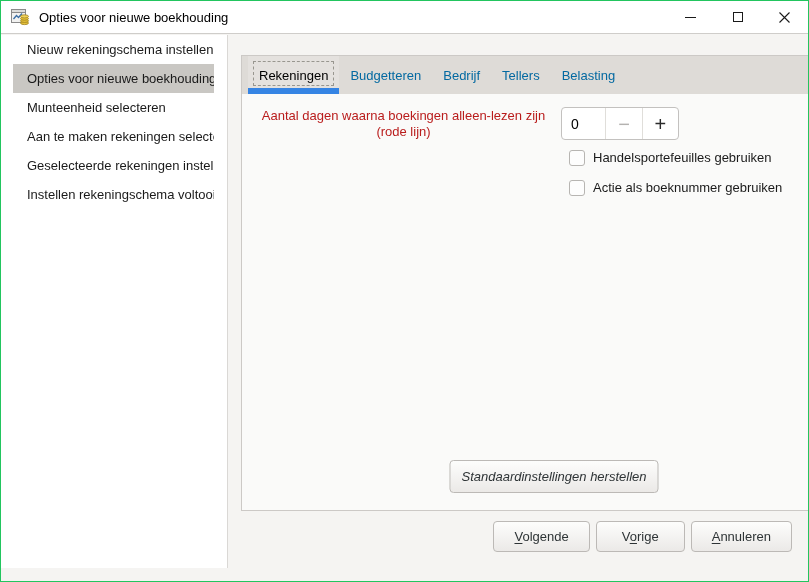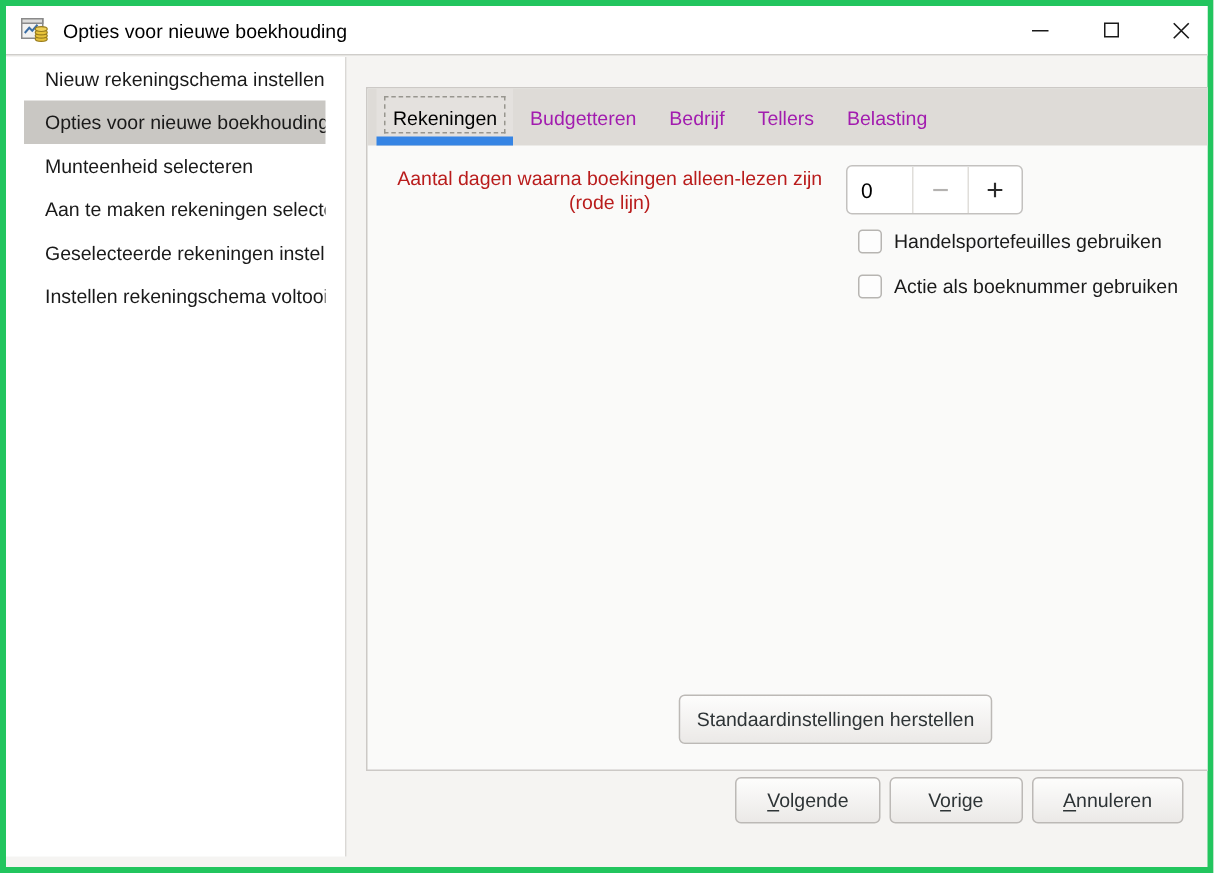--- a/index.html
+++ b/index.html
@@ -8,7 +8,7 @@
 
   .window {
     position:relative; width:809px; height:582px;
-    background:#f5f4f2; border:4px solid #22c55e;
+    background:#f5f4f2; border:1px solid #22c55e;
     overflow:hidden;
   }
 

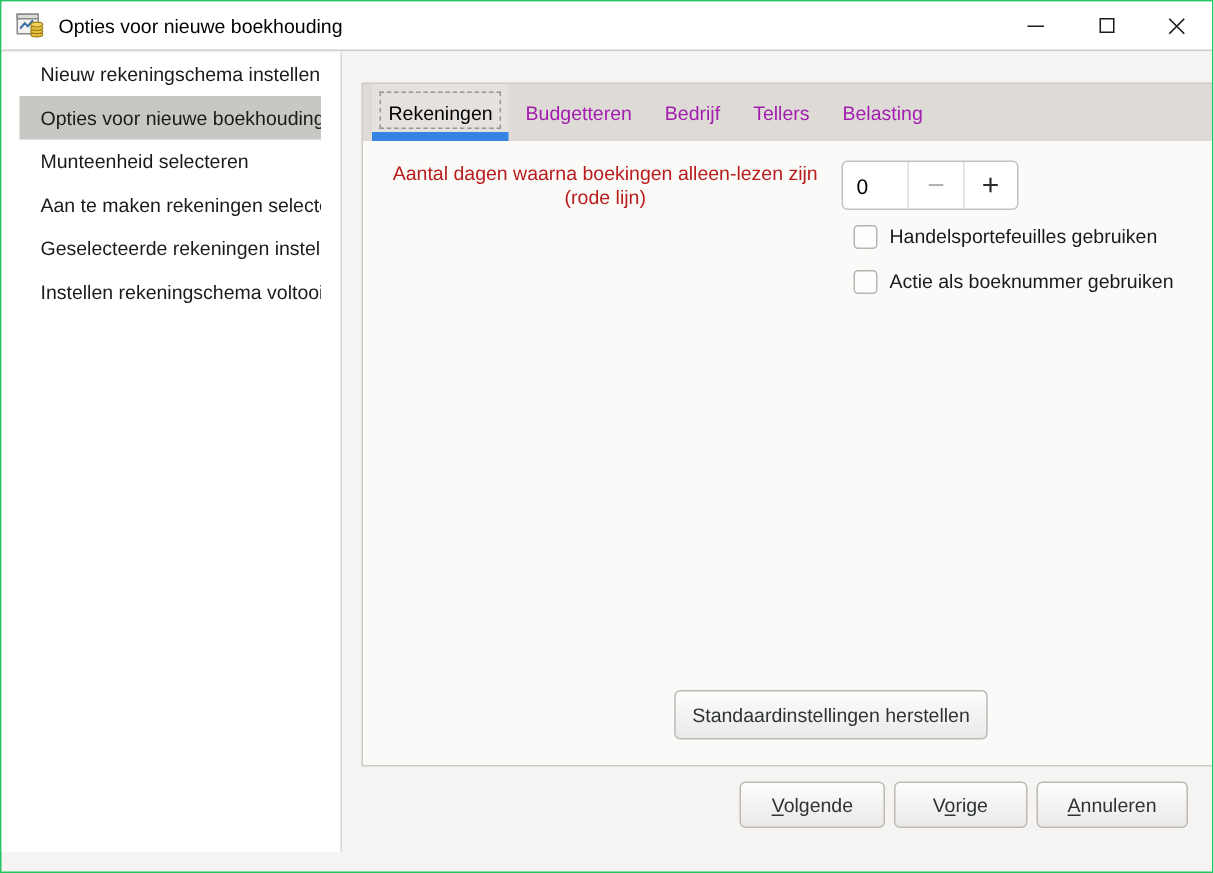--- a/index.html
+++ b/index.html
@@ -48,7 +48,7 @@
   }
   .tab {
     position:relative; display:flex; align-items:center;
-    padding:0 11px; font-size:13px; color:#a21caf; cursor:default;
+    padding:0 11px; font-size:13px; color:#0369a1; cursor:default;
   }
   .tab.active { color:#000; background:#e4e1de; }
   .tab.active .tab-focus {

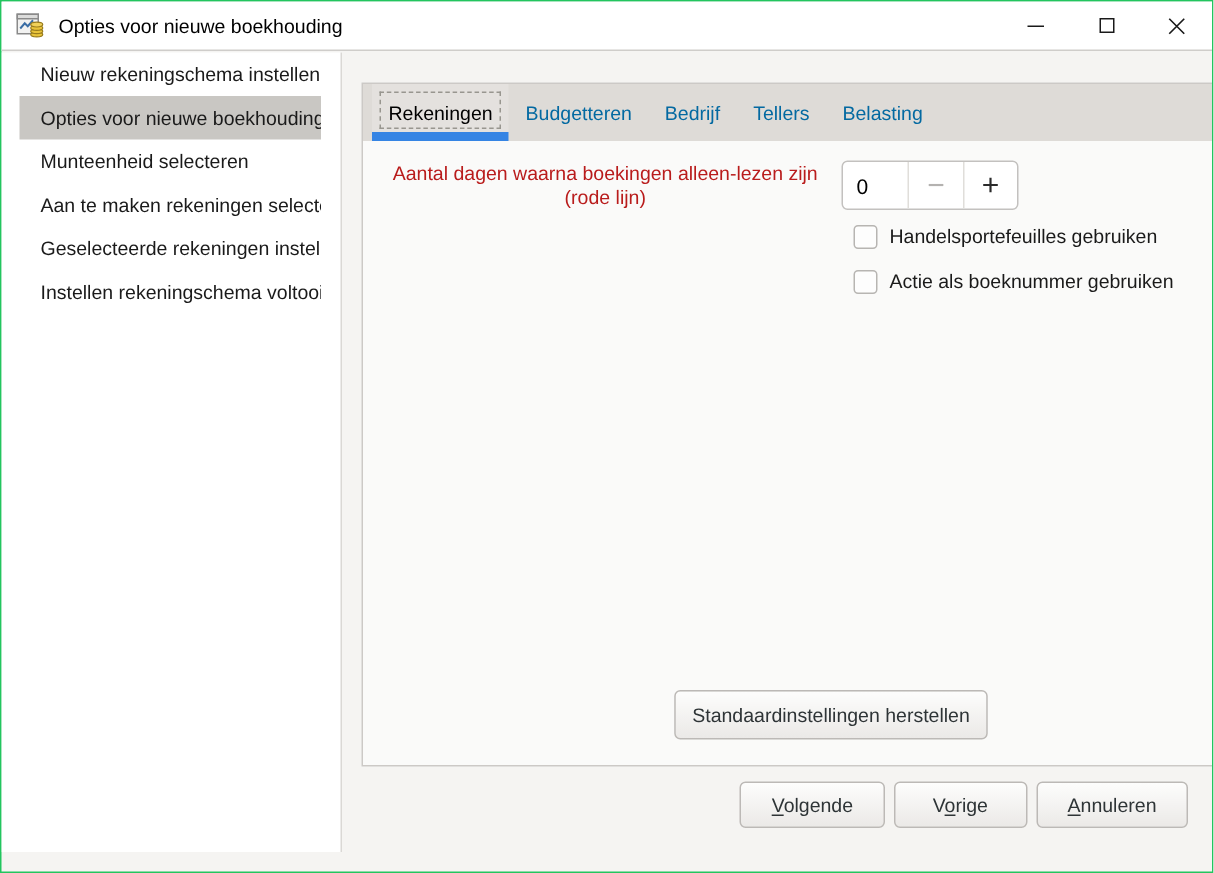--- a/index.html
+++ b/index.html
@@ -98,7 +98,7 @@
   }
   .reset-btn {
     position:absolute; left:50%; bottom:17px; transform:translateX(-50%);
-    height:33px; padding:0 11px; white-space:nowrap;
+    height:33px; padding:0 11px; white-space:nowrap;font-style:italic;
   }
 
   

